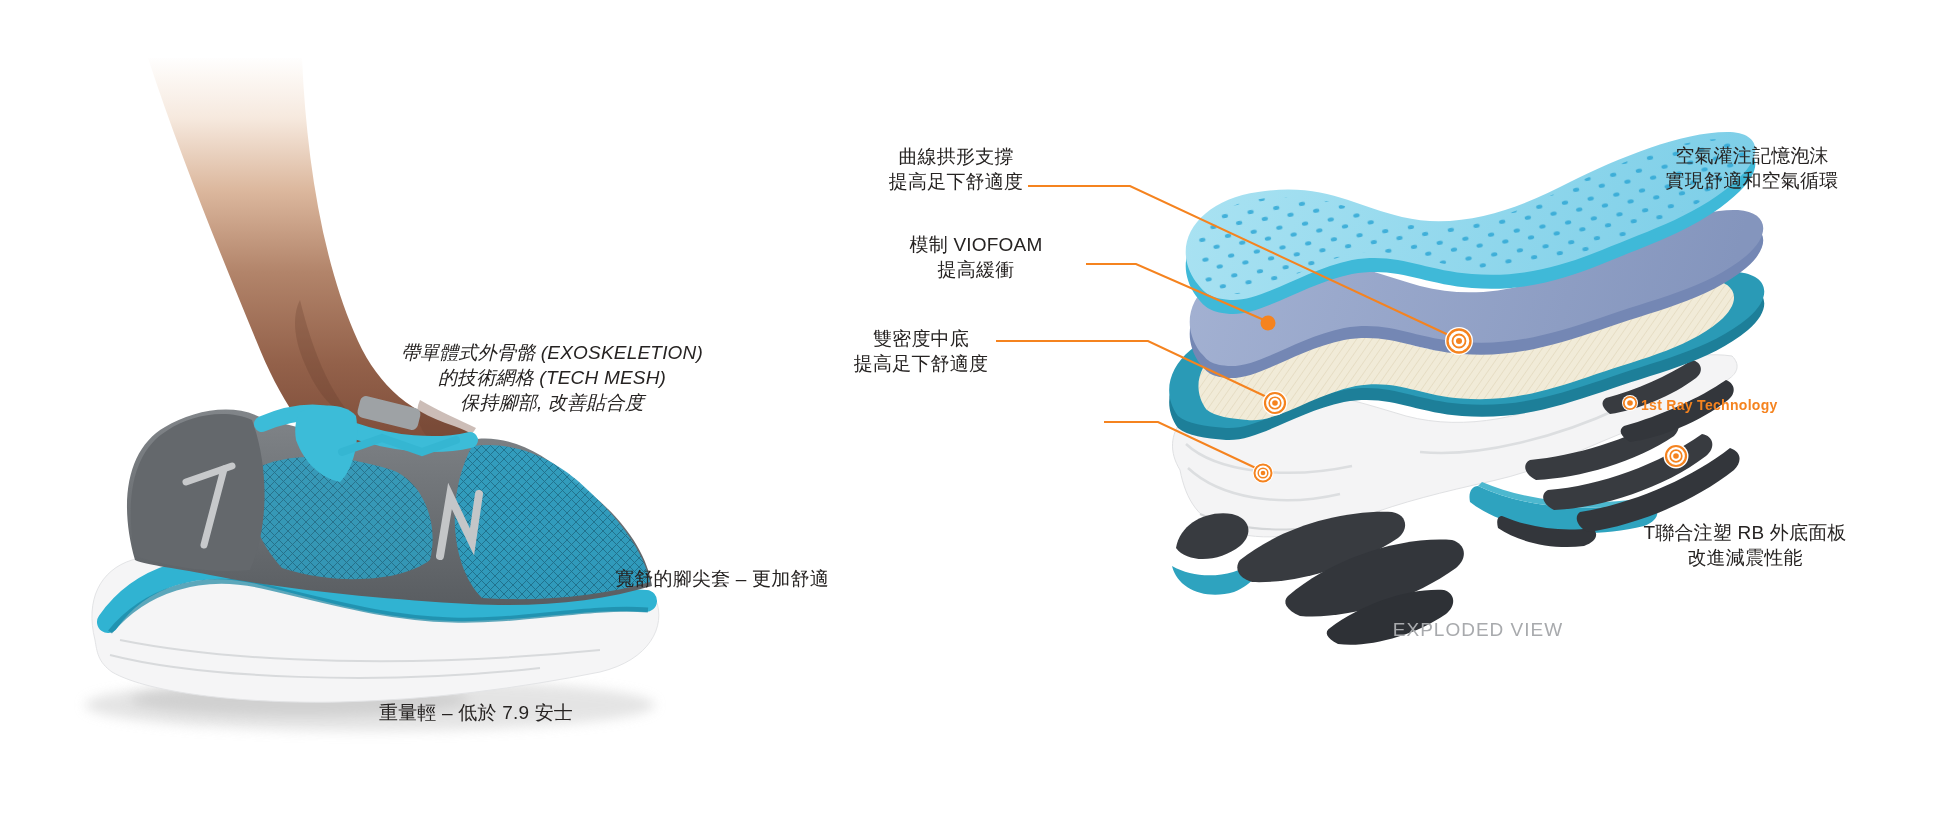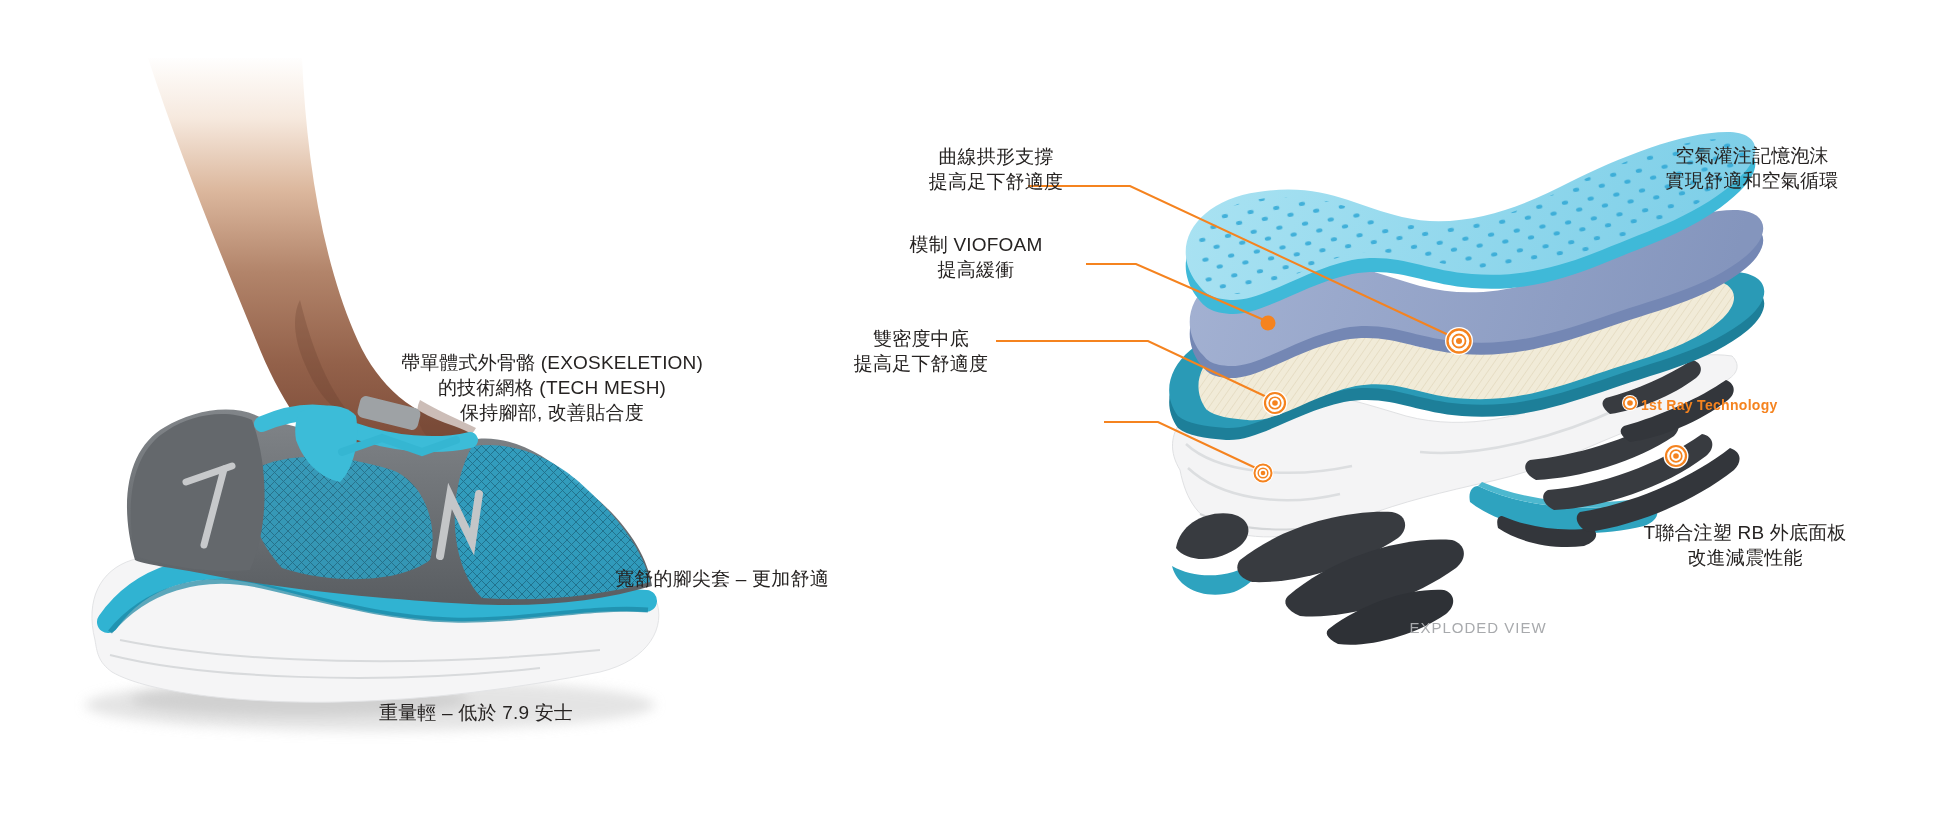--- a/index.html
+++ b/index.html
@@ -266,7 +266,7 @@
     <span>重量輕 – 低於 7.9 安士</span>
   </div>
 
-  <div class="label" style="left:956px;top:144px;margin-left:40px;">
+  <div class="label" style="left:956px;top:144px;">
     <span>曲線拱形支撐</span>
     <span>提高足下舒適度</span>
   </div>

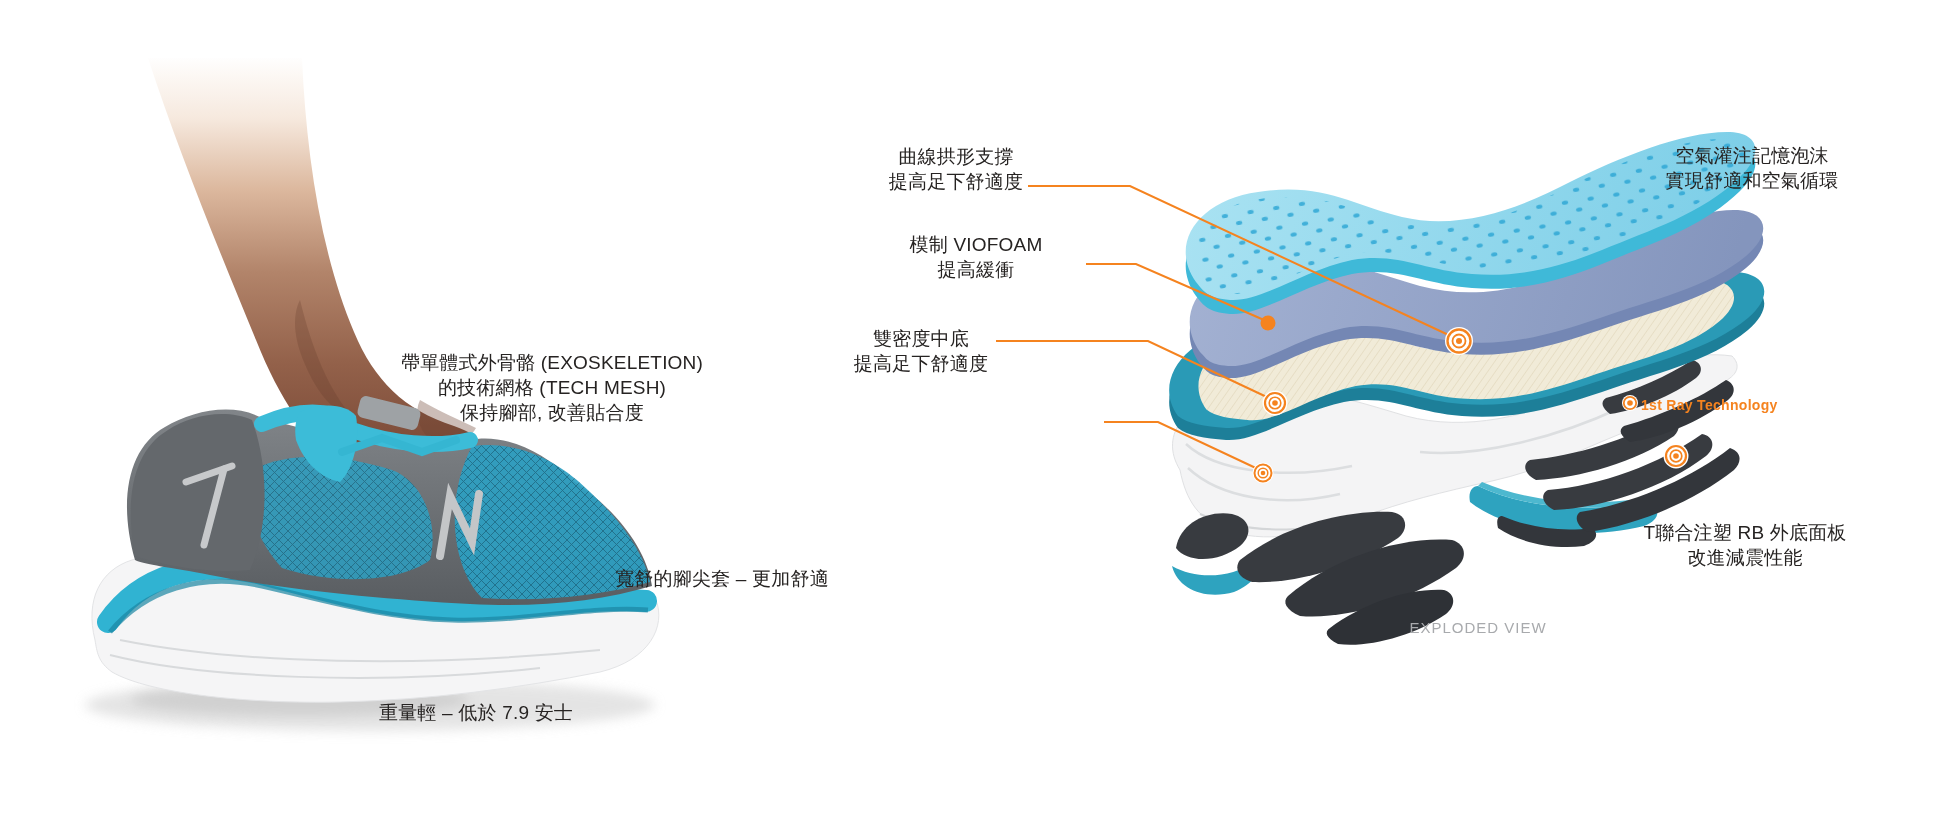--- a/index.html
+++ b/index.html
@@ -252,7 +252,7 @@
     </g>
   </svg>
 
-  <div class="label" style="left:552px;top:350px;">
+  <div class="label" style="left:552px;top:340px;font-style:italic;">
     <span>帶單體式外骨骼 (EXOSKELETION)</span>
     <span>的技術網格 (TECH MESH)</span>
     <span>保持腳部, 改善貼合度</span>

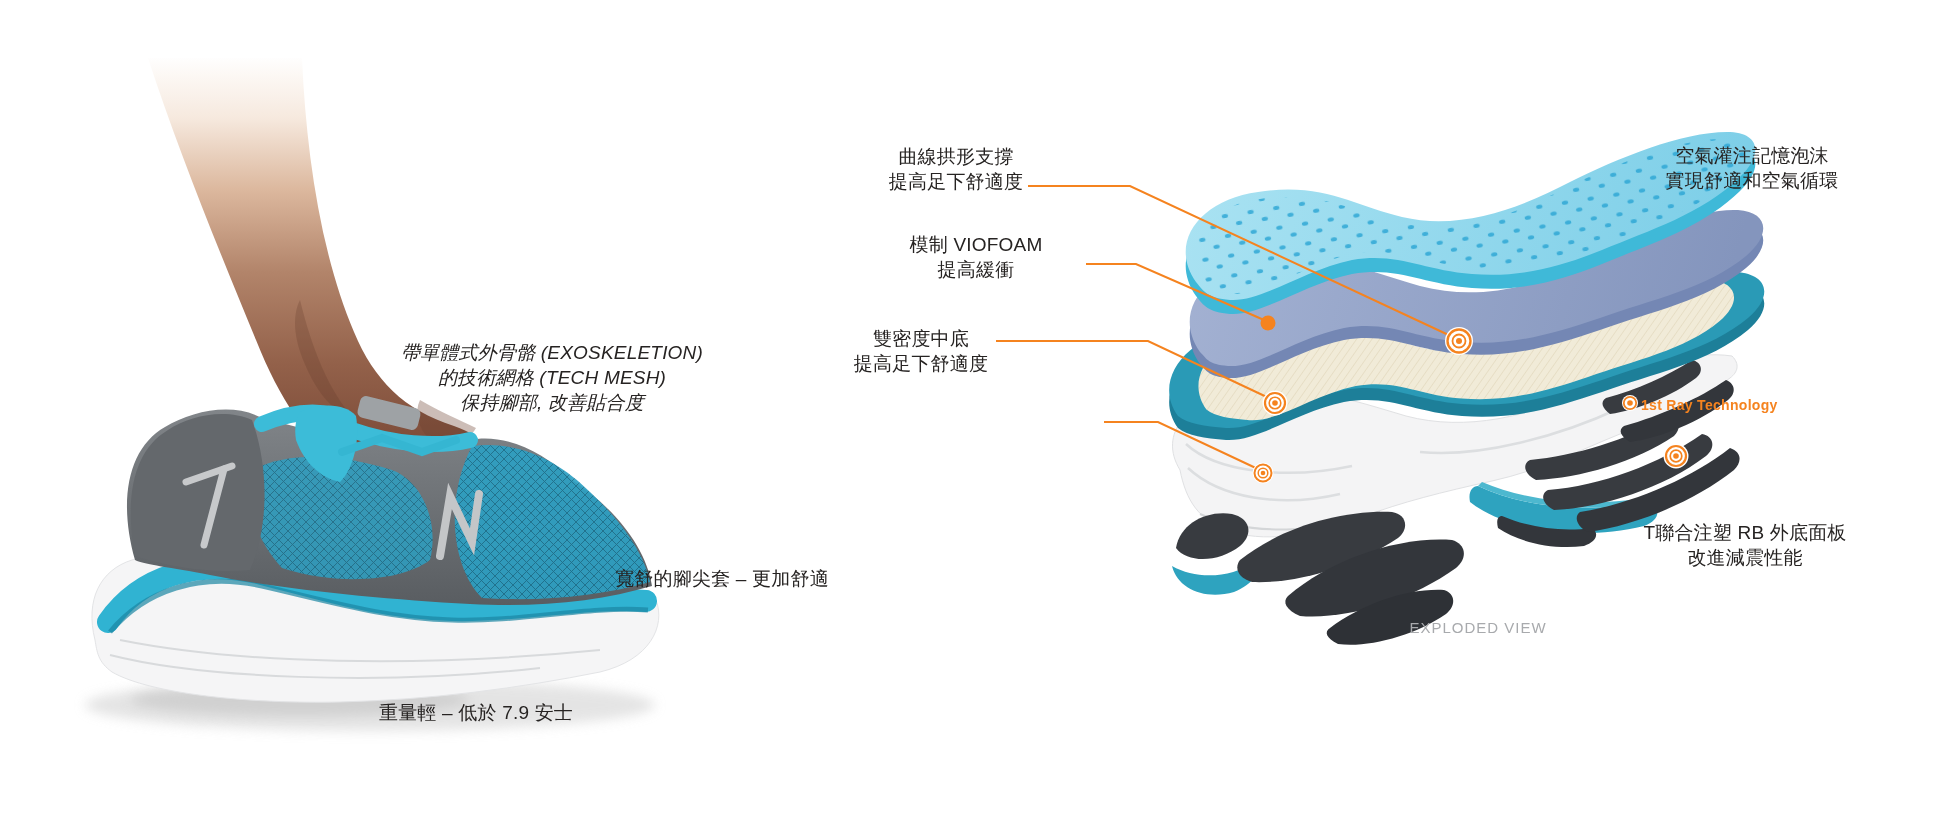--- a/index.html
+++ b/index.html
@@ -16,7 +16,7 @@
   .label span{display:block;}
   .caption{
     position:absolute;transform:translateX(-50%);
-    color:#a8aaad;font-size:15px;letter-spacing:1px;white-space:nowrap;
+    color:#a8aaad;font-size:19px;letter-spacing:1px;white-space:nowrap;
   }
   .tech-tag{
     position:absolute;color:#F5831F;font-size:14px;font-weight:bold;

